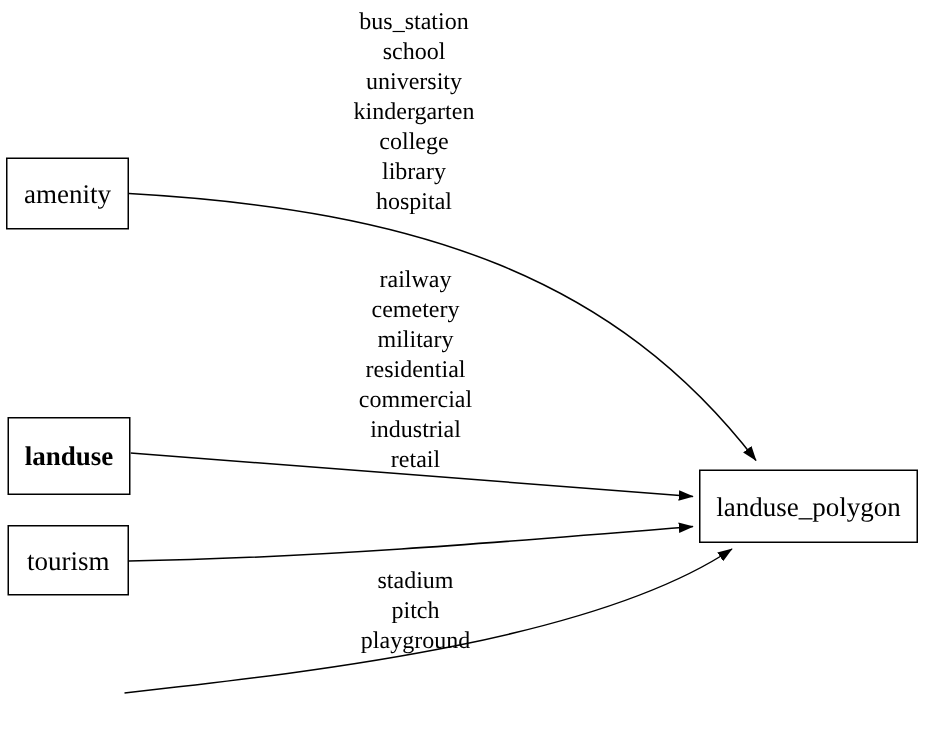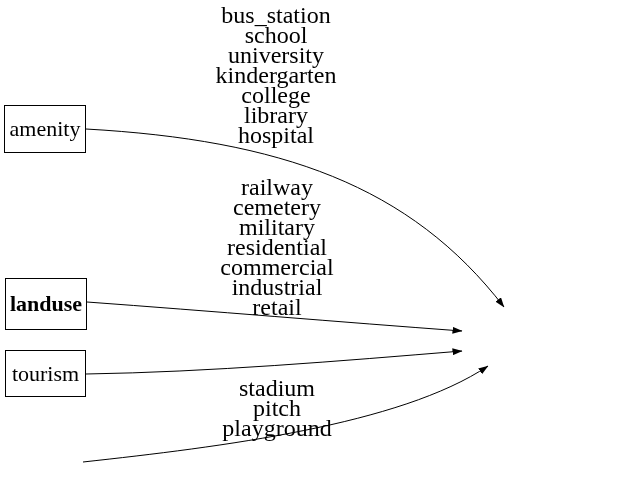--- a/index.html
+++ b/index.html
@@ -41,7 +41,7 @@
     position: absolute;
     width: 180px;
     text-align: center;
-    font-size: 24px;
+    font-size: 16px;
     line-height: 20px;
     white-space: pre-line;
     z-index: 2;

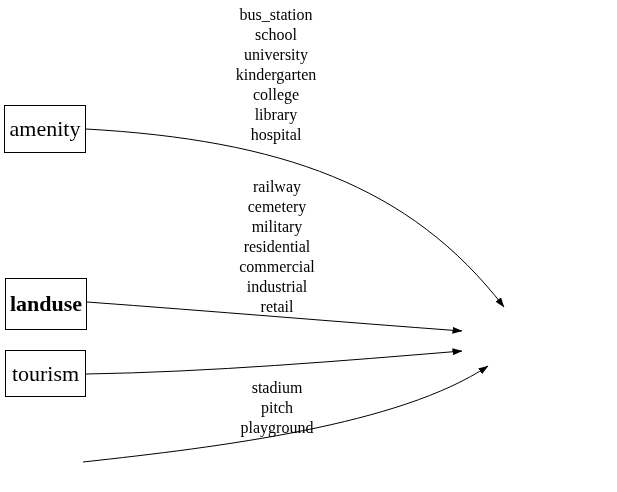--- a/index.html
+++ b/index.html
@@ -32,7 +32,7 @@
     display: flex;
     align-items: center;
     justify-content: center;
-    font-size: 22px;
+    font-size: 18px;
     line-height: 1;
     white-space: nowrap;
     z-index: 2;

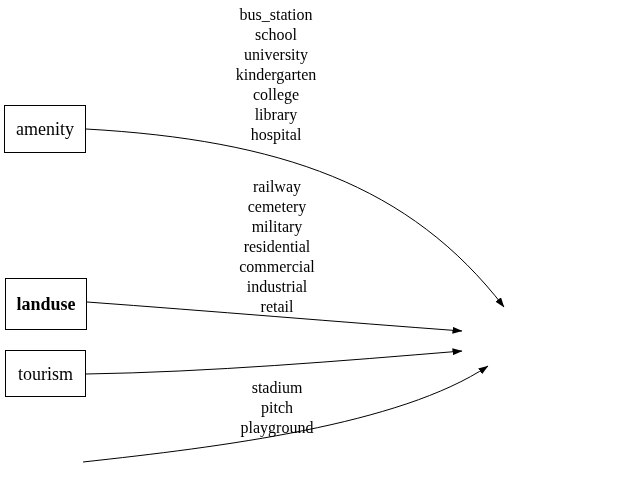--- a/index.html
+++ b/index.html
@@ -80,6 +80,7 @@
   <div class="node" id="node-tourism">tourism</div>
 
 
+  <div class="node" id="node-landuse-polygon">landuse_polygon</div>
 
   <div class="edge-label" id="label-amenity-edge">bus_station
 school

